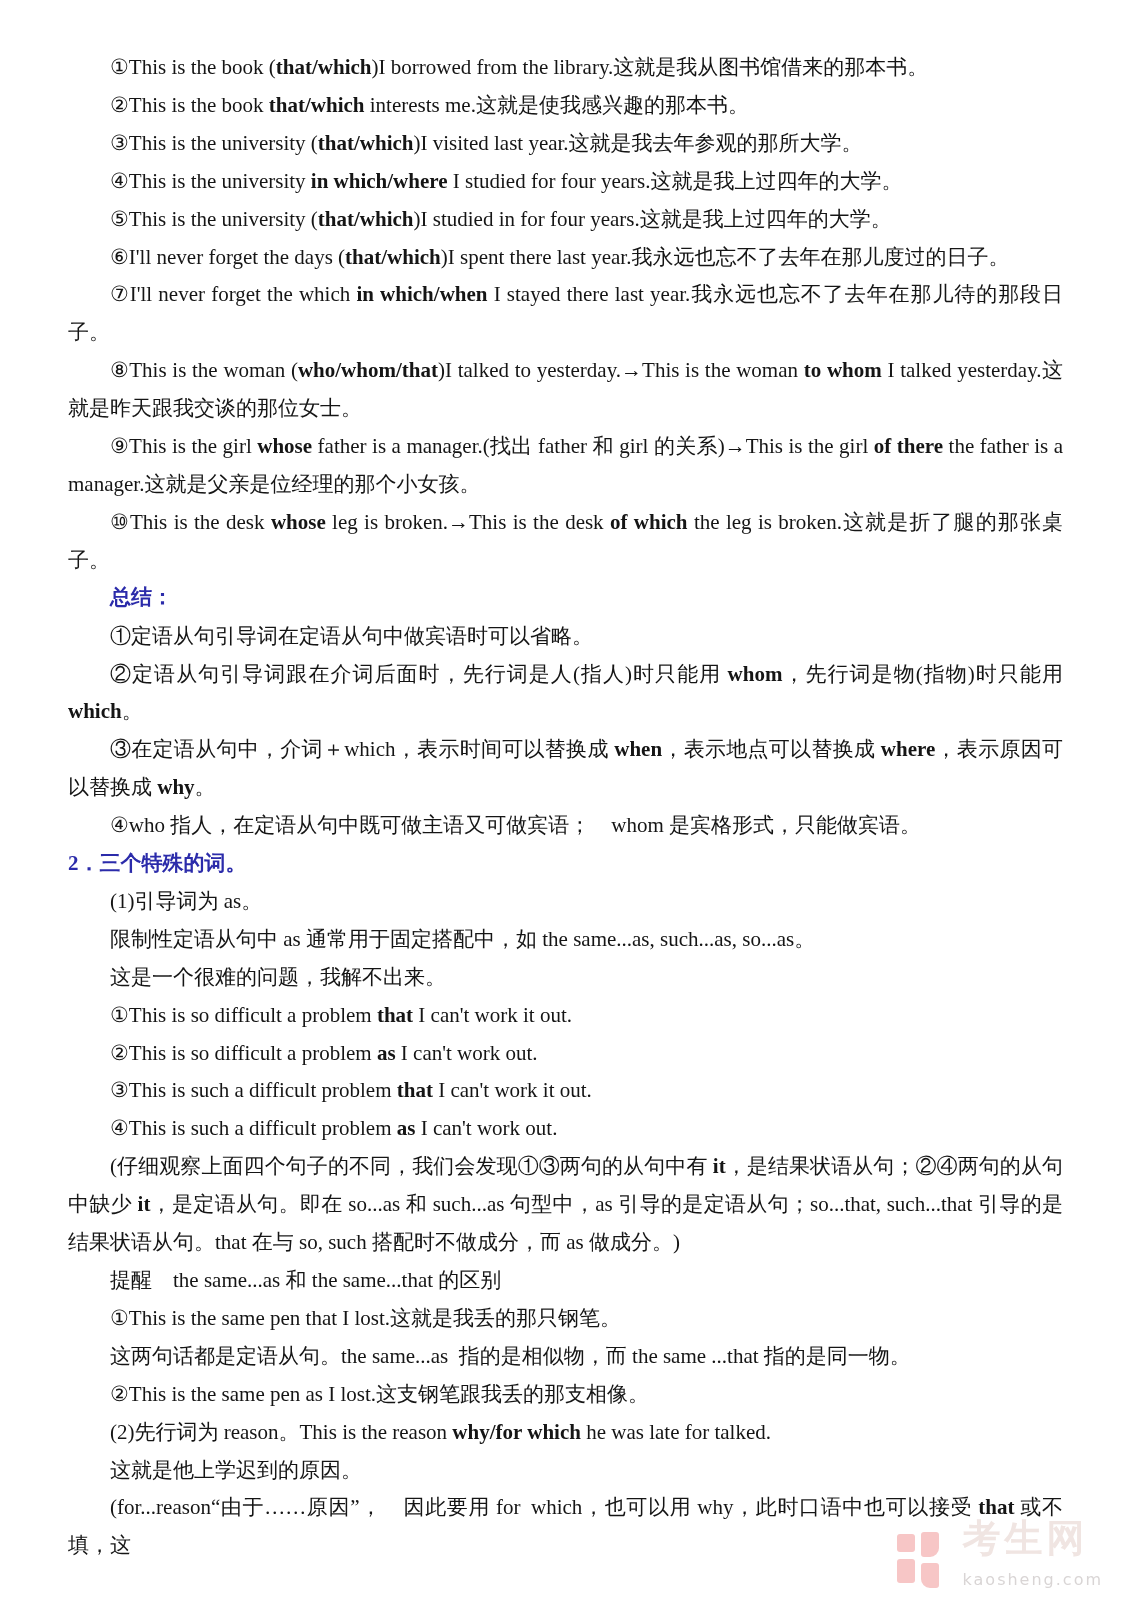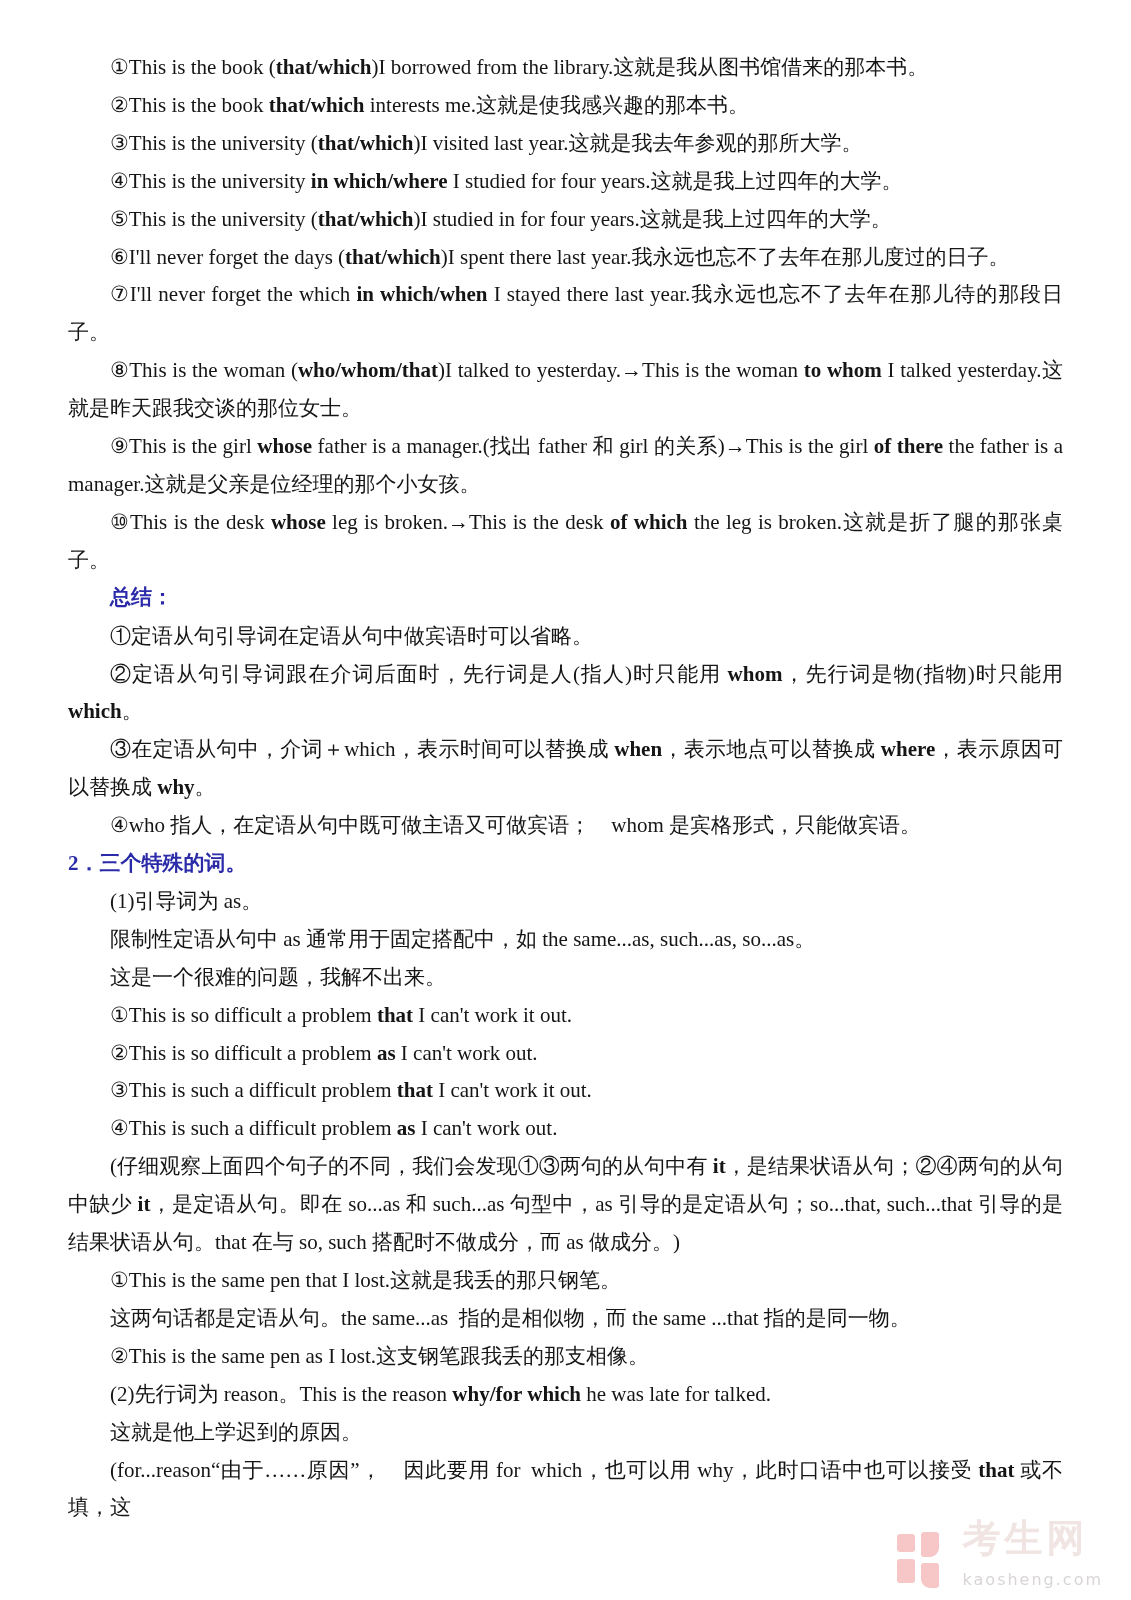--- a/index.html
+++ b/index.html
@@ -122,6 +122,7 @@
       <p class="para body"><span class="run">③This is such a difficult problem </span><span class="run bold">that</span><span class="run"> I can't work it out.</span></p>
       <p class="para body"><span class="run">④This is such a difficult problem </span><span class="run bold">as</span><span class="run"> I can't work out.</span></p>
       <p class="para body"><span class="run">(仔细观察上面四个句子的不同，我们会发现①③两句的从句中有 </span><span class="run bold">it</span><span class="run">，是结果状语从句；②④两句的从句中缺少 </span><span class="run bold">it</span><span class="run">，是定语从句。即在 so...as 和 such...as 句型中，as 引导的是定语从句；so...that, such...that 引导的是结果状语从句。that 在与 so, such 搭配时不做成分，而 as 做成分。)</span></p>
+      <p class="para body"><span class="run">提醒　the same...as 和 the same...that 的区别</span></p>
       <p class="para body"><span class="run">①This is the same pen that I lost.这就是我丢的那只钢笔。</span></p>
       <p class="para body"><span class="run">这两句话都是定语从句。the same...as 指的是相似物，而 the same ...that 指的是同一物。</span></p>
       <p class="para body"><span class="run">②This is the same pen as I lost.这支钢笔跟我丢的那支相像。</span></p>

